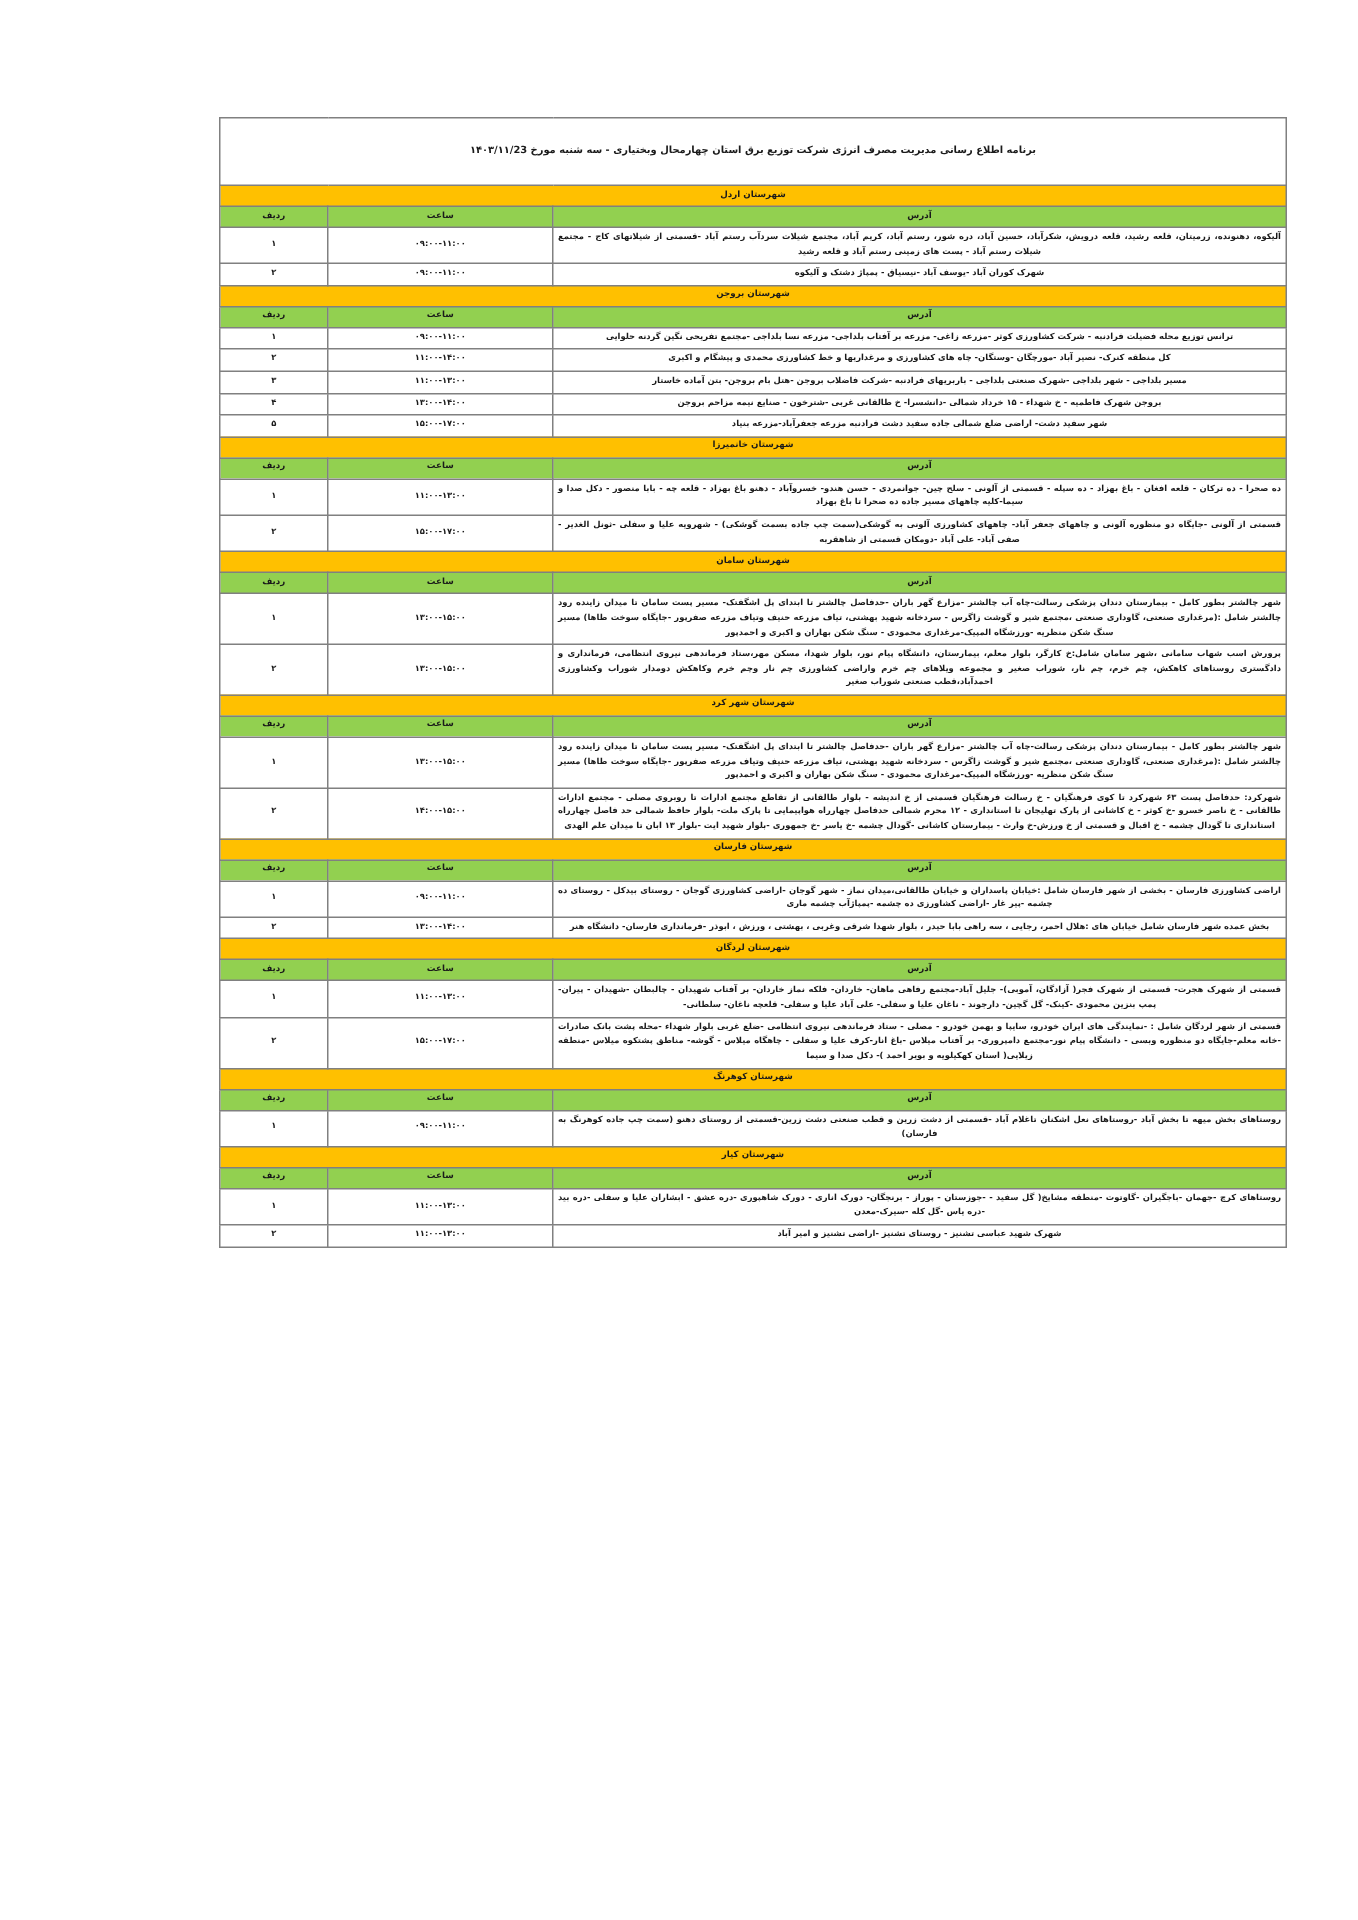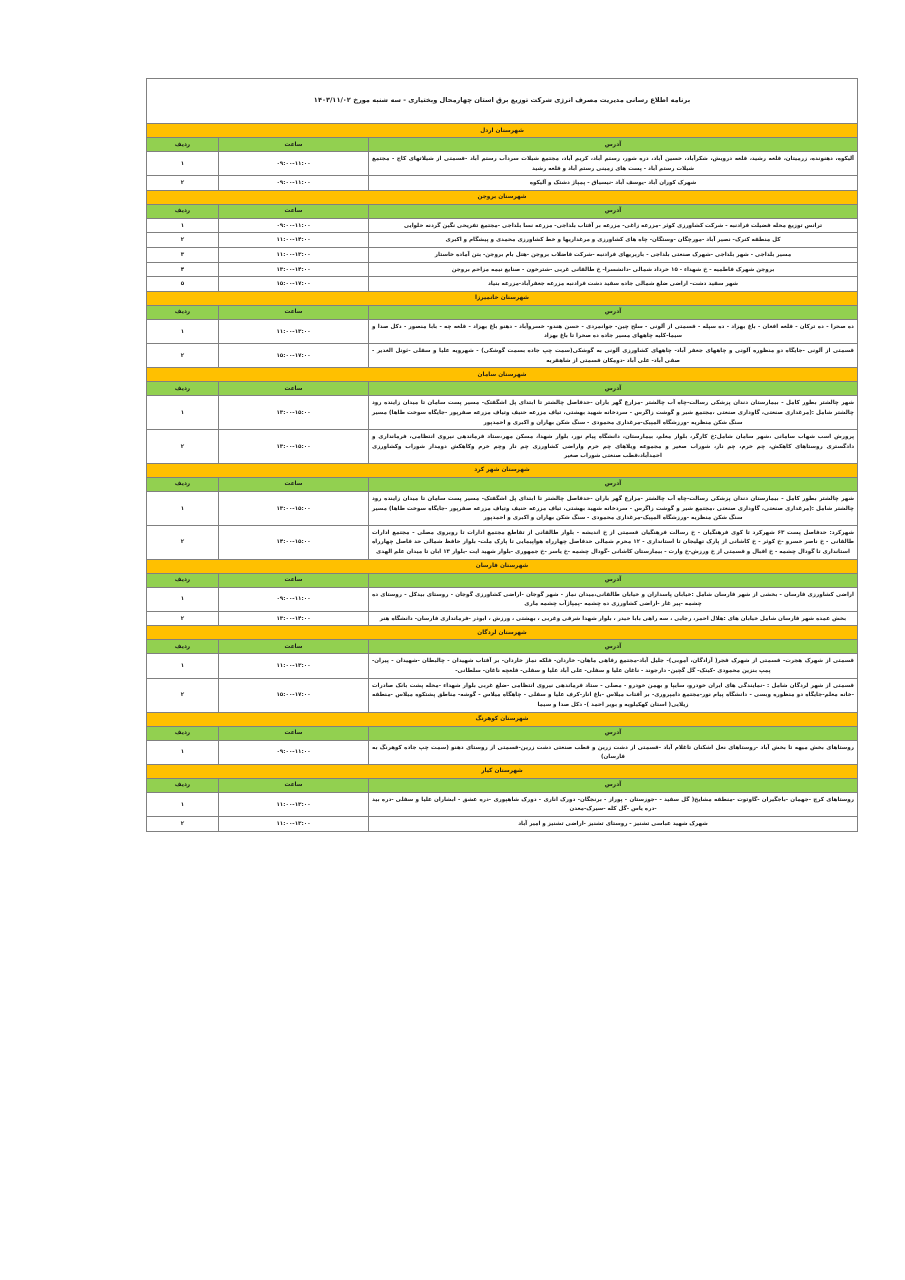--- a/index.html
+++ b/index.html
@@ -103,7 +103,7 @@
       </colgroup>
       <tbody id="table-body">
           <tr class="doc-title">
-            <td colspan="3">برنامه اطلاع رسانی مدیریت مصرف انرژی شرکت توزیع برق استان چهارمحال وبختیاری - سه شنبه مورخ ۱۴۰۳/۱۱/۰۲</td>
+            <td colspan="3">برنامه اطلاع رسانی مدیریت مصرف انرژی شرکت توزیع برق استان چهارمحال وبختیاری - سه شنبه مورخ ۱۴۰۳/۱۱/23</td>
           </tr>
           <tr class="city-band">
             <td colspan="3">شهرستان اردل</td>

